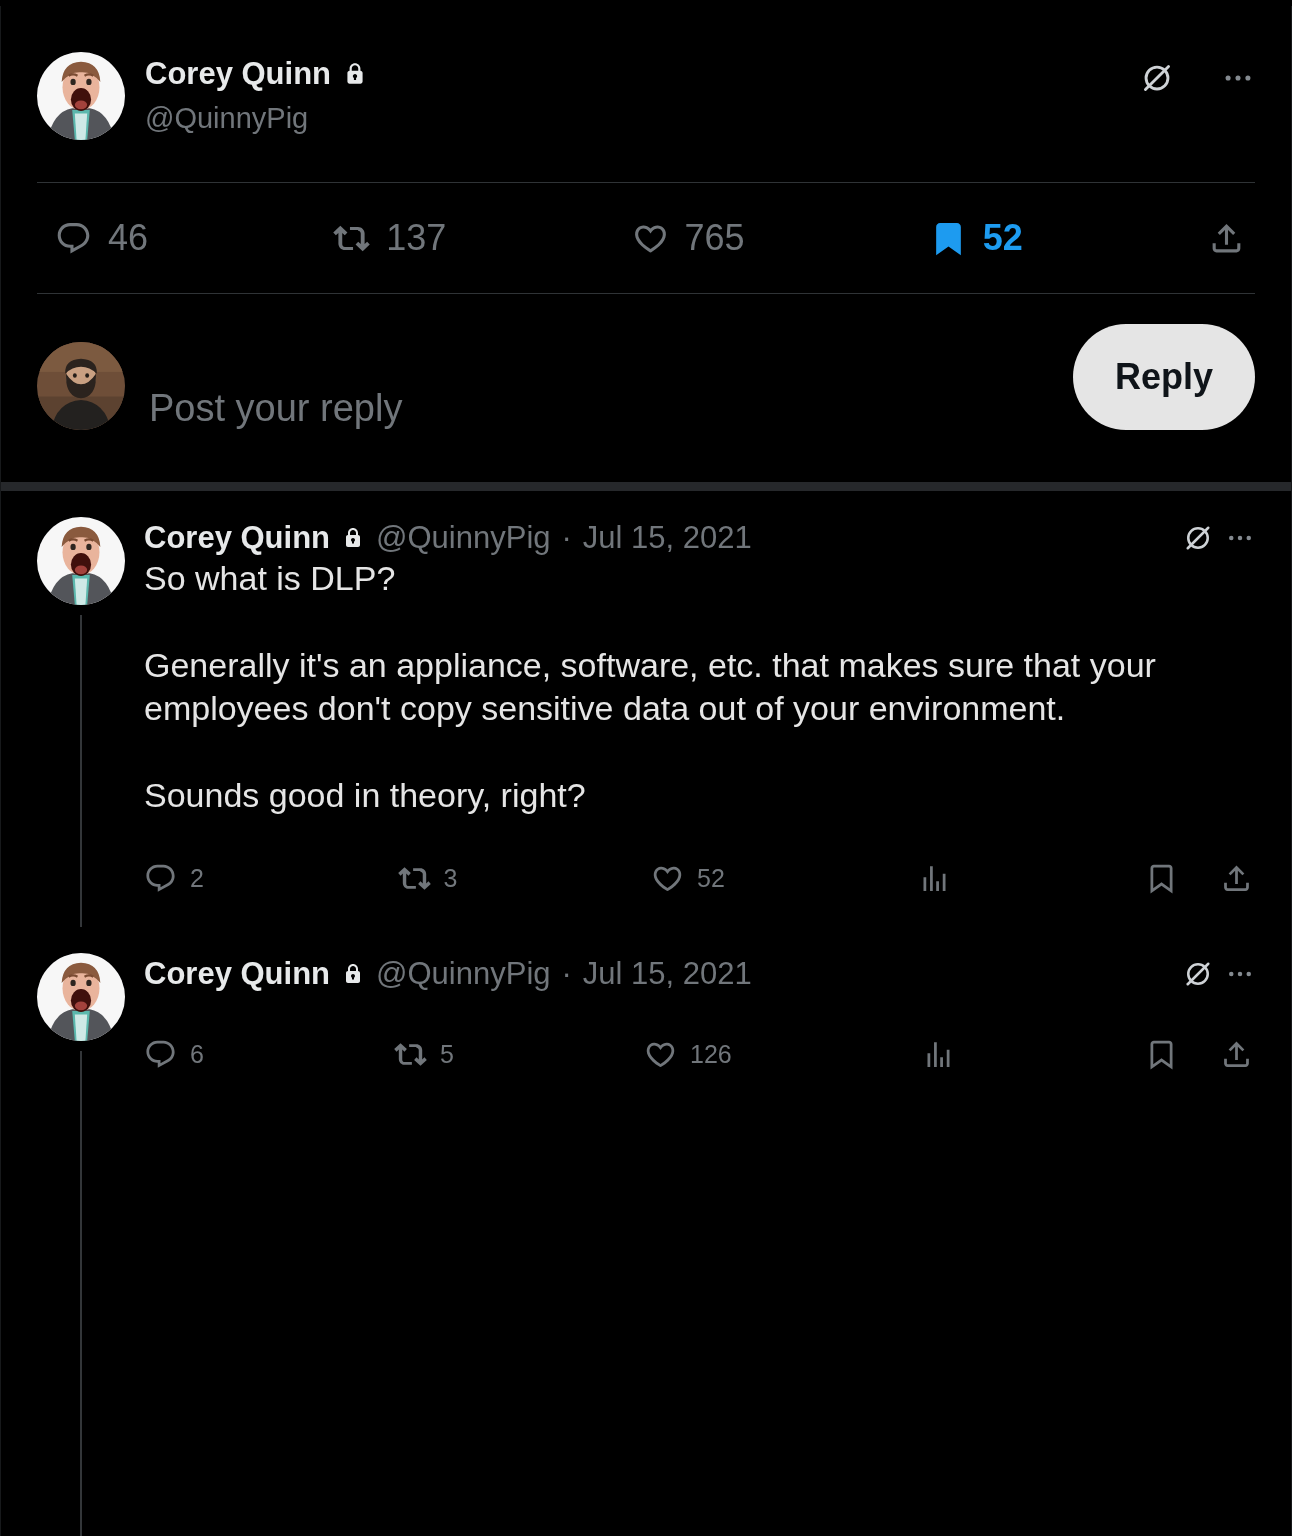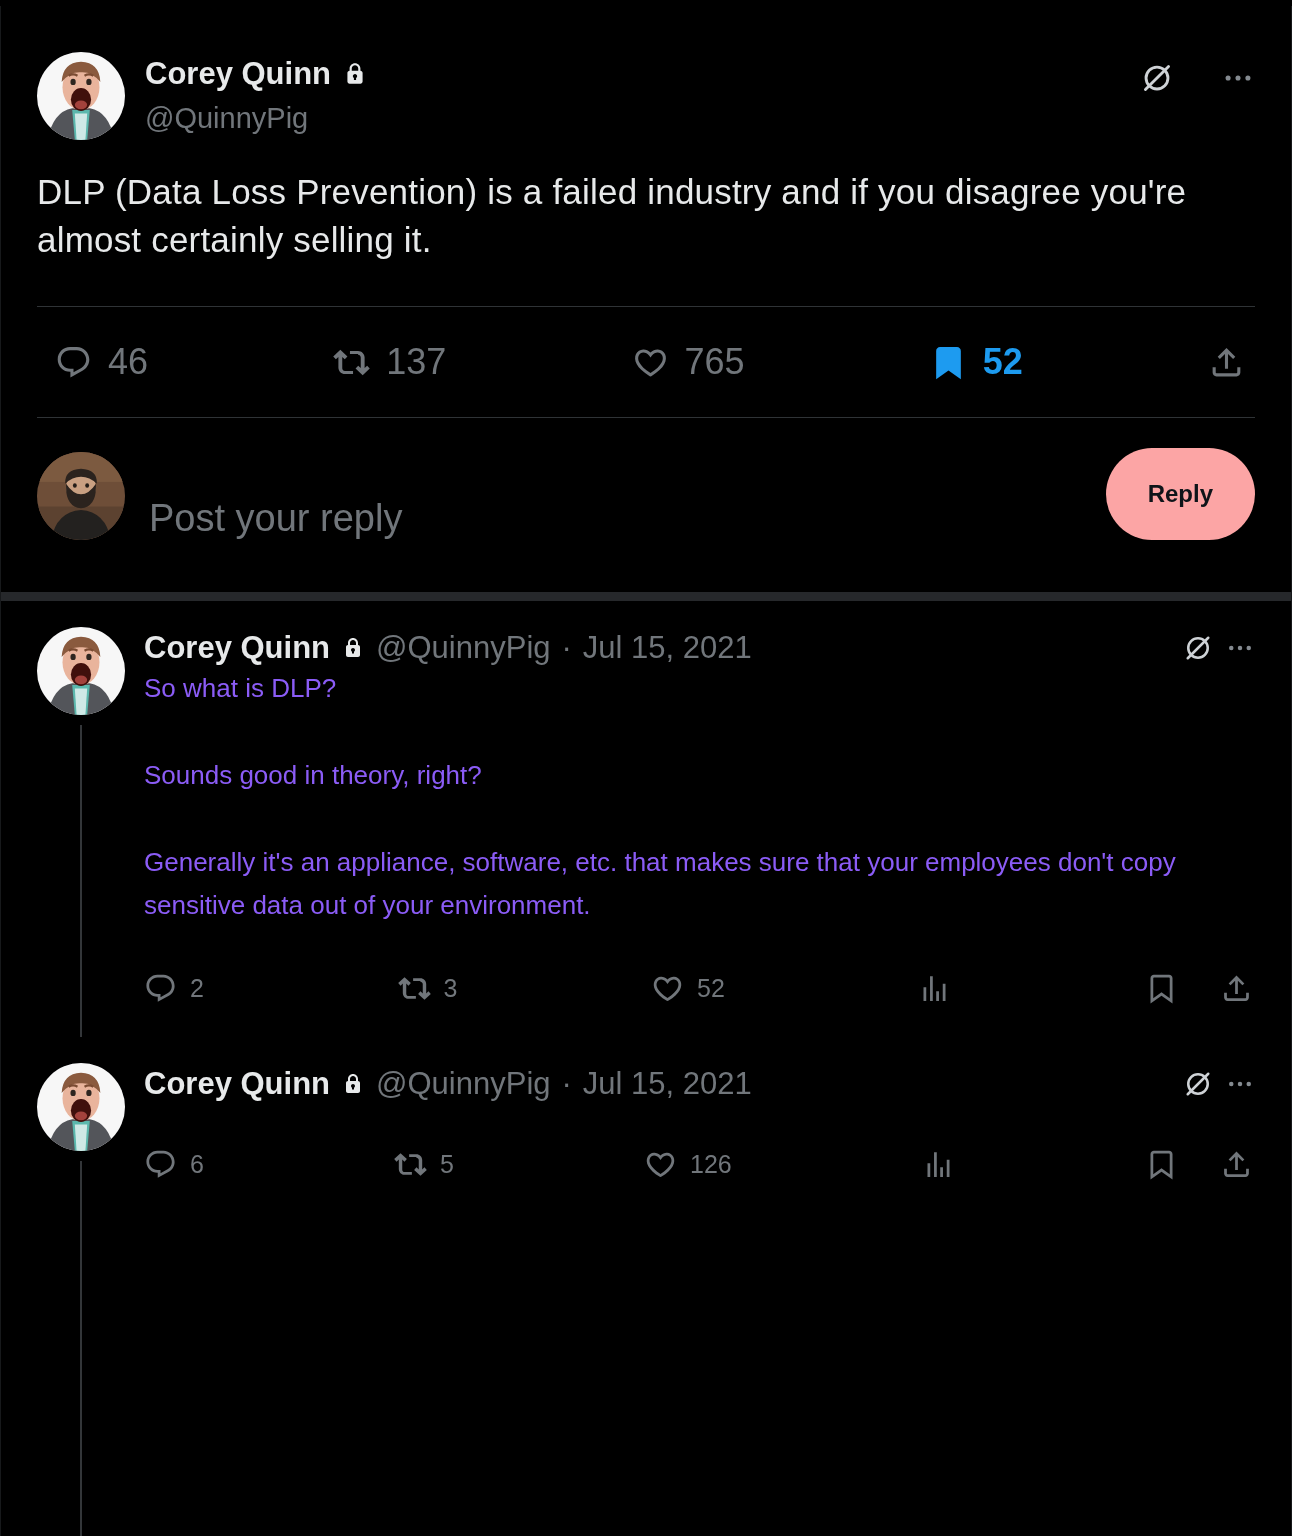--- a/index.html
+++ b/index.html
@@ -185,7 +185,6 @@
       </div>
     </div>
 
-    <div class="tweet-text">DLP (Data Loss Prevention) is a failed industry and if you disagree you're almost certainly selling it.</div>
 
     <div class="hr hr-1"></div>
 

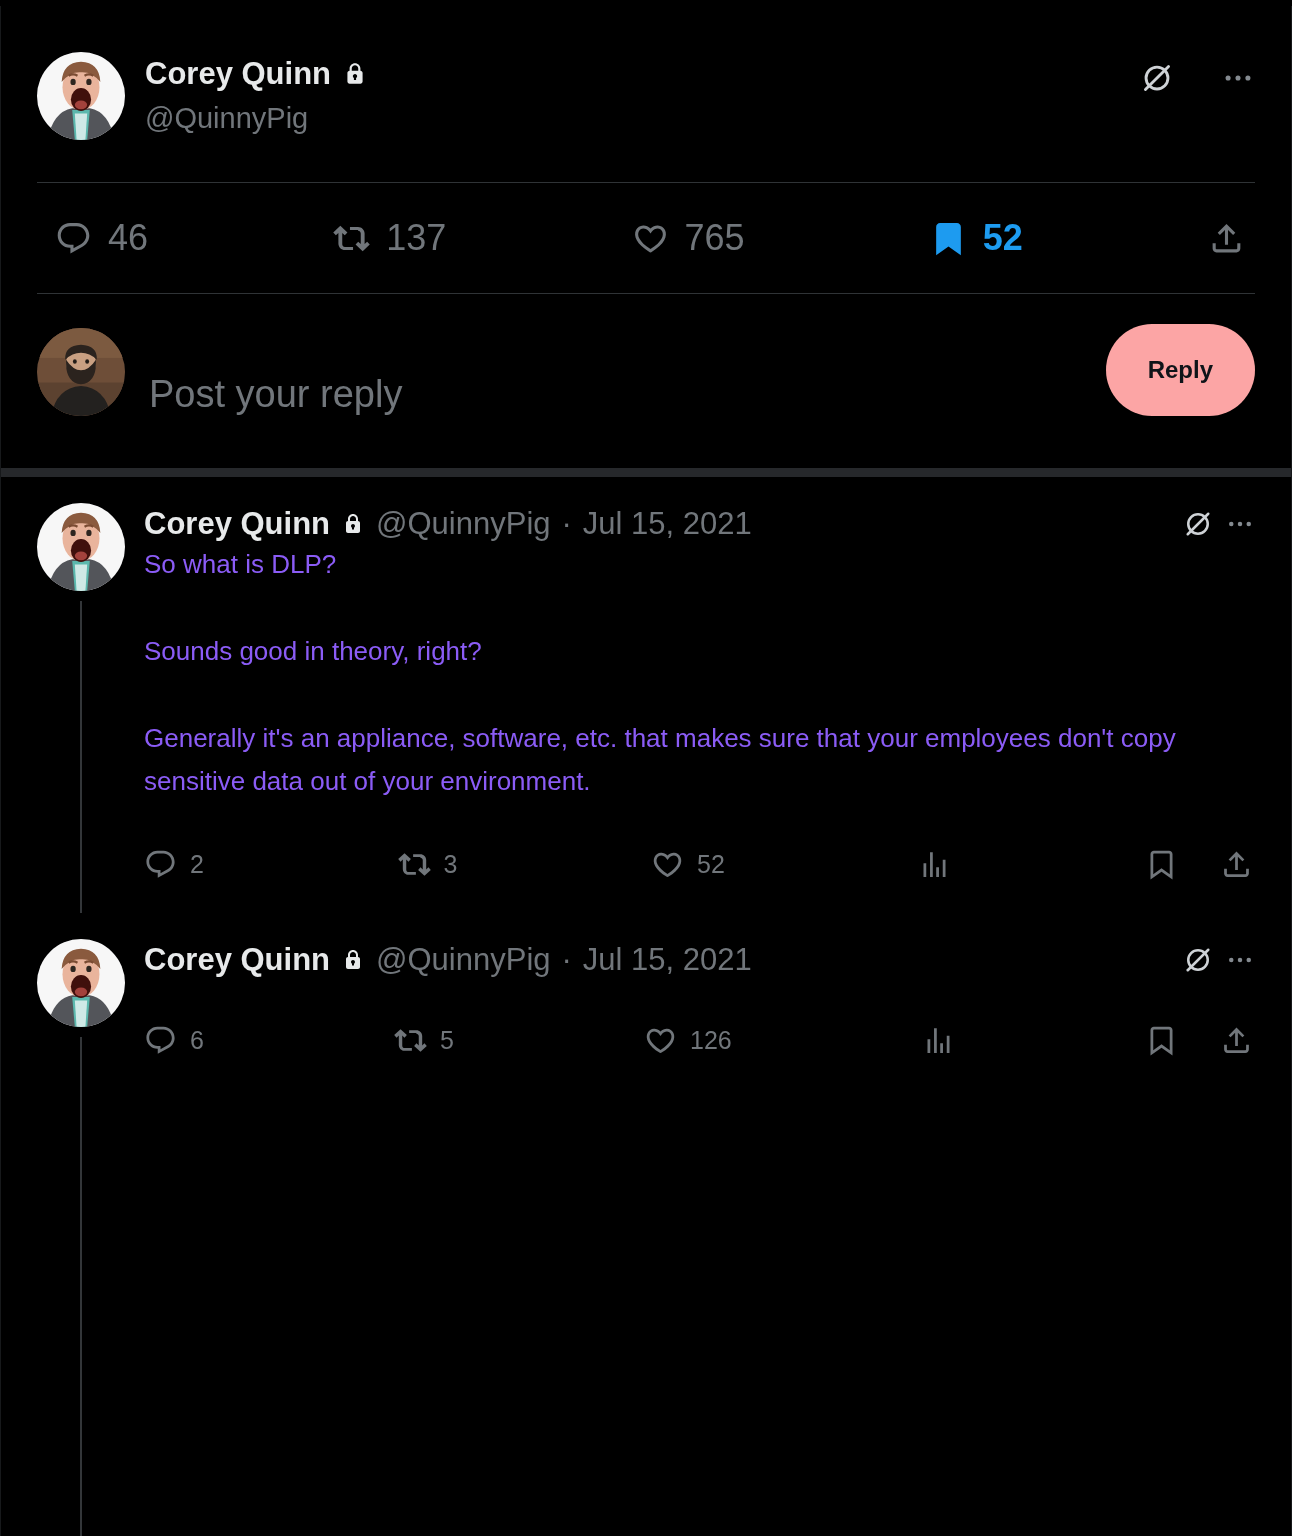--- a/index.html
+++ b/index.html
@@ -46,7 +46,7 @@
   .composer .avatar { width:88px; height:88px; }
   .composer-placeholder { flex:1; margin-left:24px; font-size:38px; color:#71767b; cursor:text; }
   .reply-btn {
-    background:#fca5a5; color:#0f1419; font-weight:700; font-size:24px;
+    background:#e5e5e5; color:#0f1419; font-weight:700; font-size:36px;
     font-family:inherit; border:none; border-radius:999px;
     padding:32px 42px; cursor:pointer; flex-shrink:0;
   }

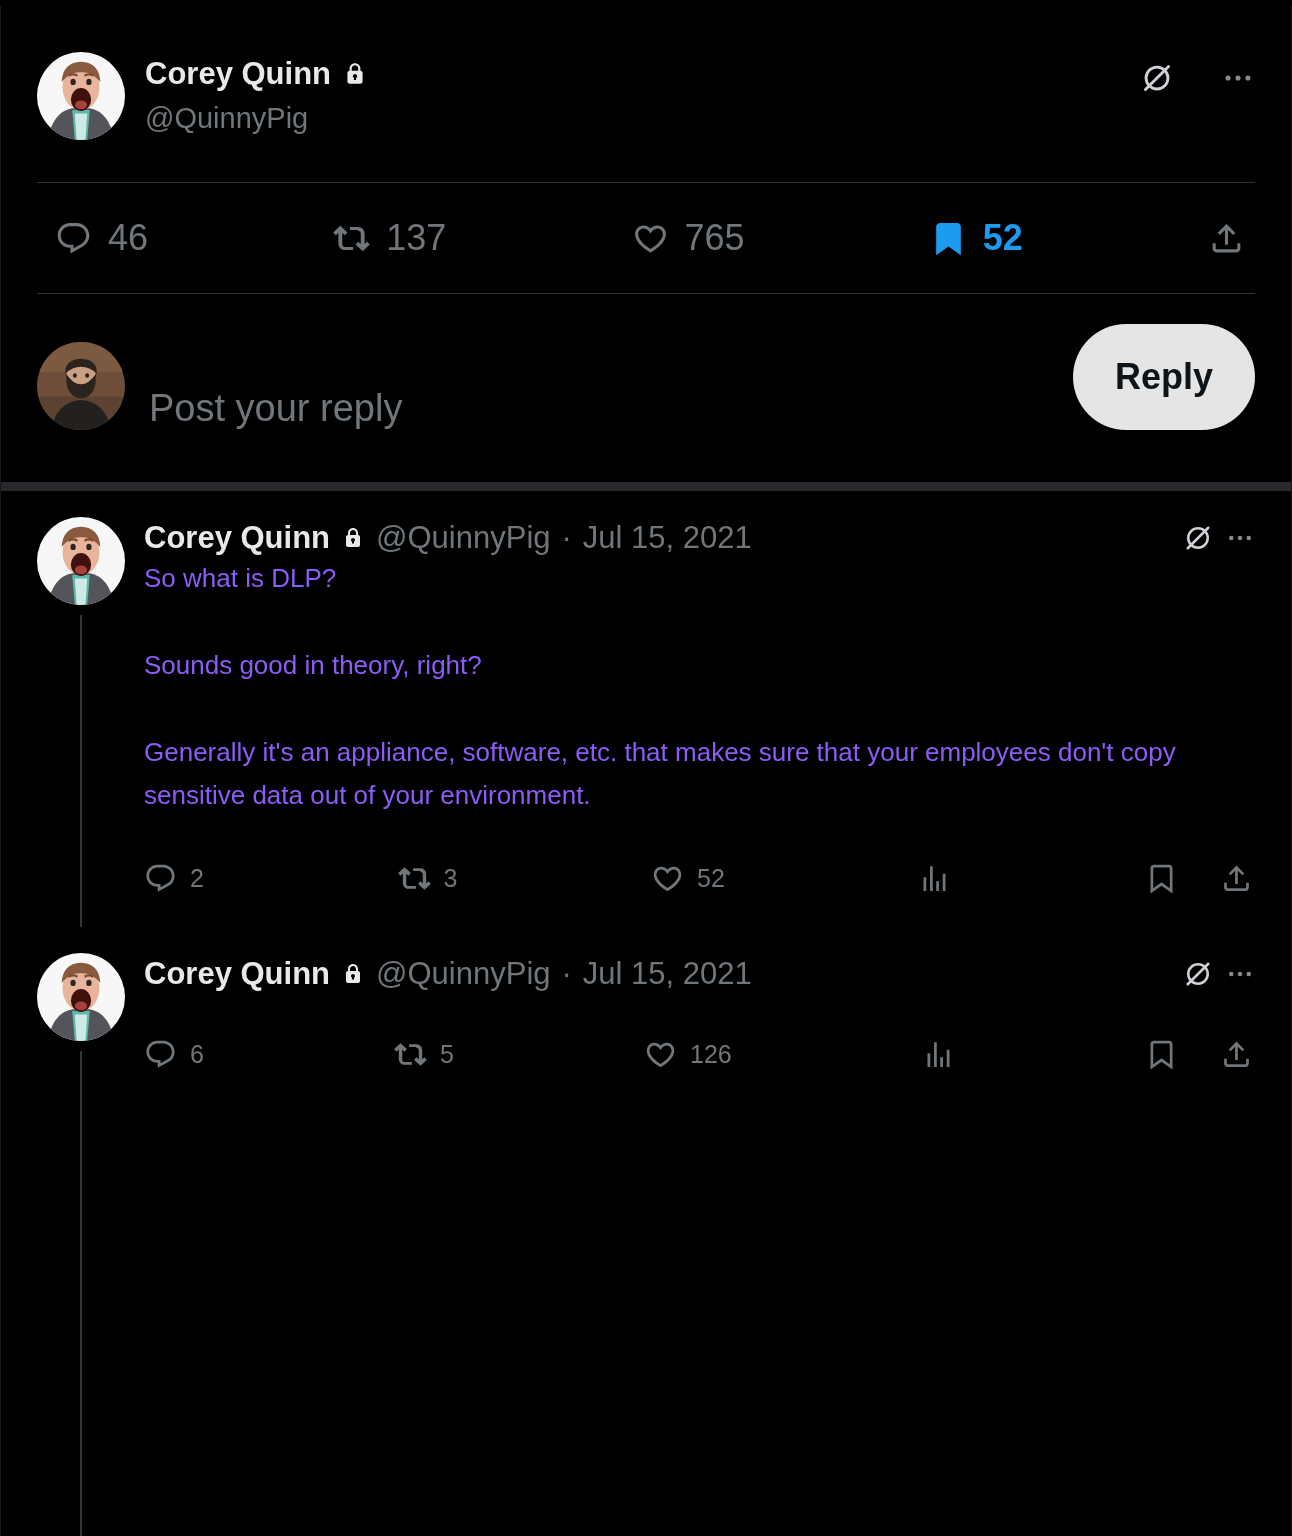--- a/index.html
+++ b/index.html
@@ -67,7 +67,7 @@
   .head-fill { flex:1; }
   .reply-head .grok-btn { width:32px; height:32px; }
   .reply-head .more-btn { width:30px; height:30px; }
-  .reply-body p { font-size:26px; line-height:43px; color:#8b5cf6; white-space:pre-line; }
+  .reply-body p { font-size:34px; line-height:43px; color:#e5e5e5; white-space:pre-line; }
   .reply-body .pgap { margin-top:44px; }
   .action-bar-reply {
     display:flex; align-items:center; justify-content:space-between;

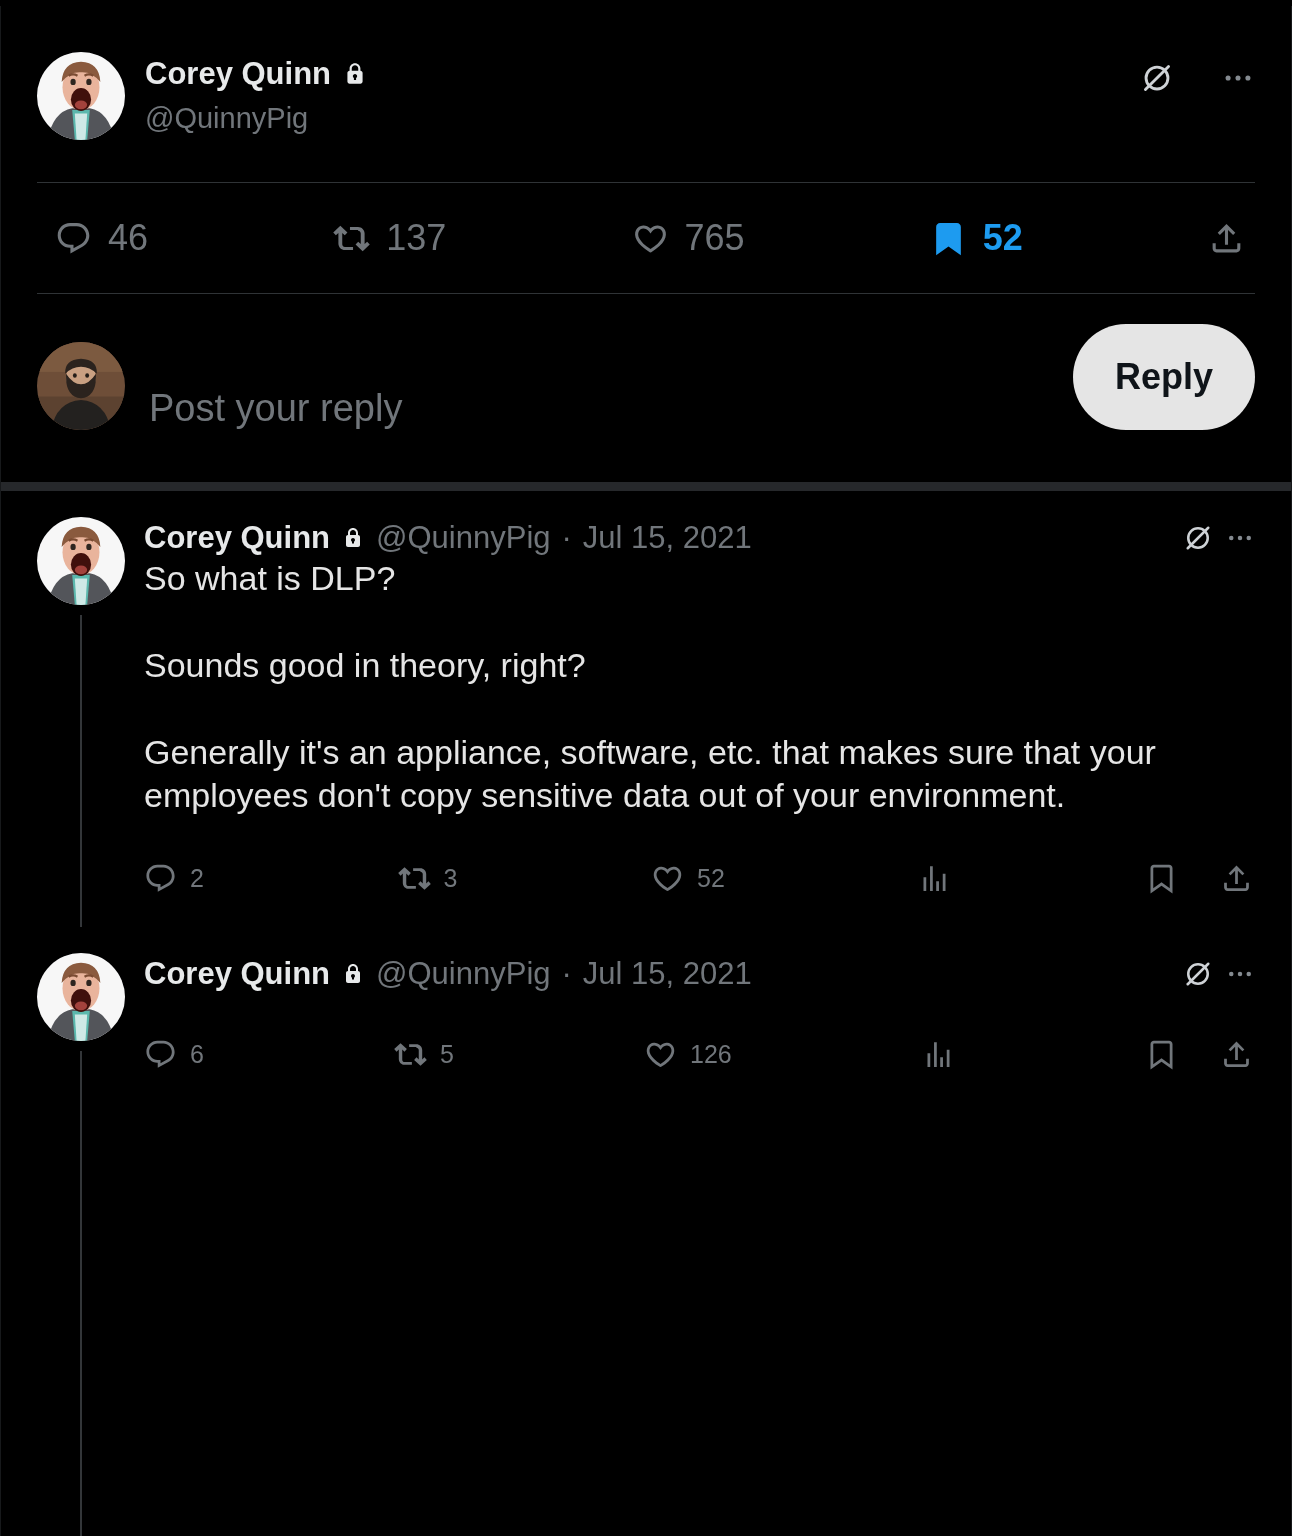--- a/index.html
+++ b/index.html
@@ -279,8 +279,8 @@
       </div>
       <div class="reply-body">
         <p>So what is DLP?</p>
+        <p class="pgap">Generally it's an appliance, software, etc. that makes sure that your employees don't copy sensitive data out of your environment.</p>
         <p class="pgap">Sounds good in theory, right?</p>
-        <p class="pgap">Generally it's an appliance, software, etc. that makes sure that your employees don't copy sensitive data out of your environment.</p>
       </div>
       <div class="action-bar-reply">
         <div class="action">

